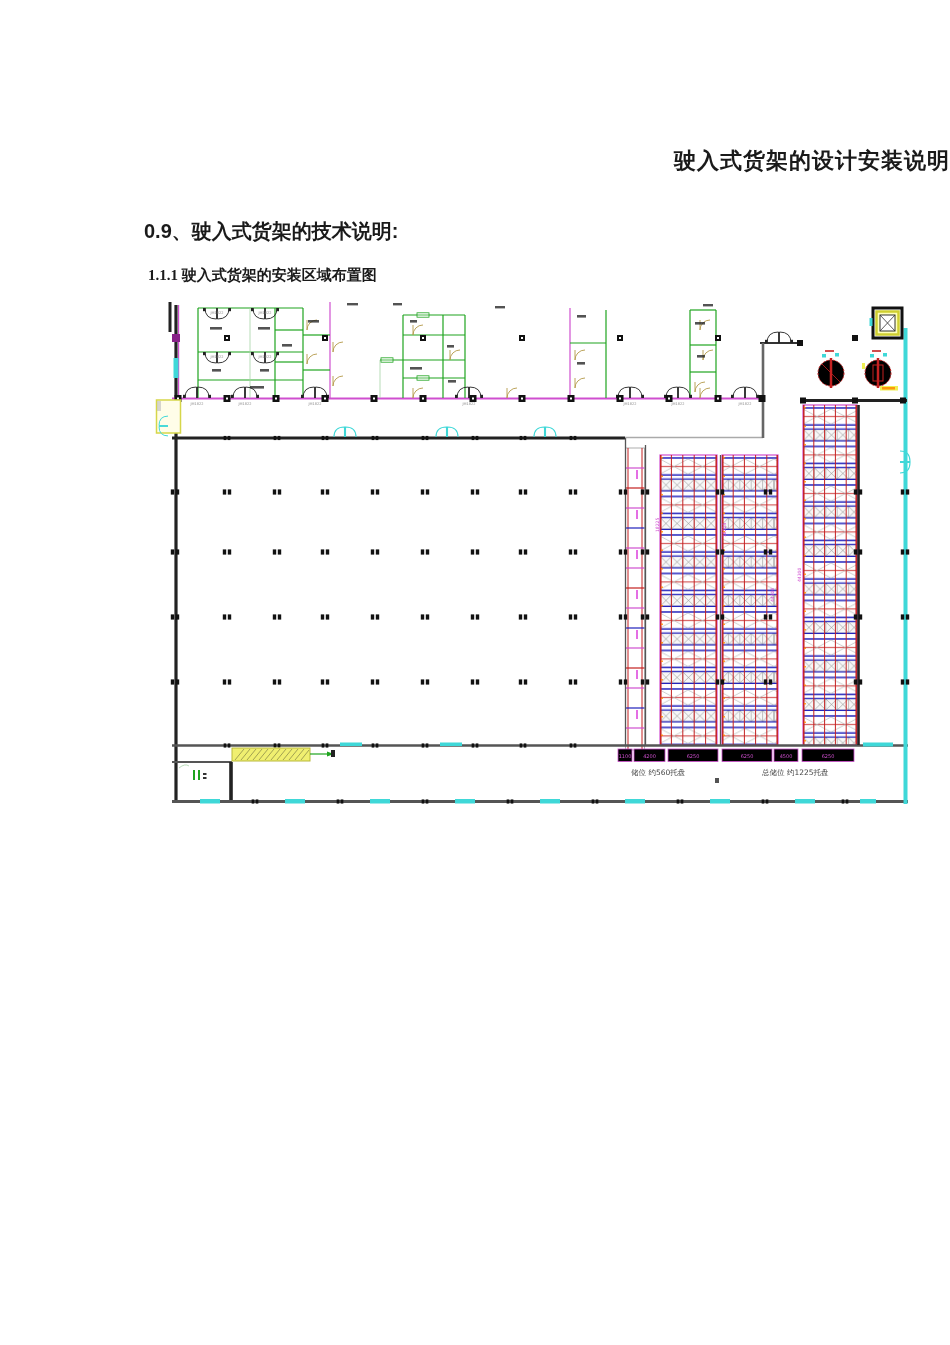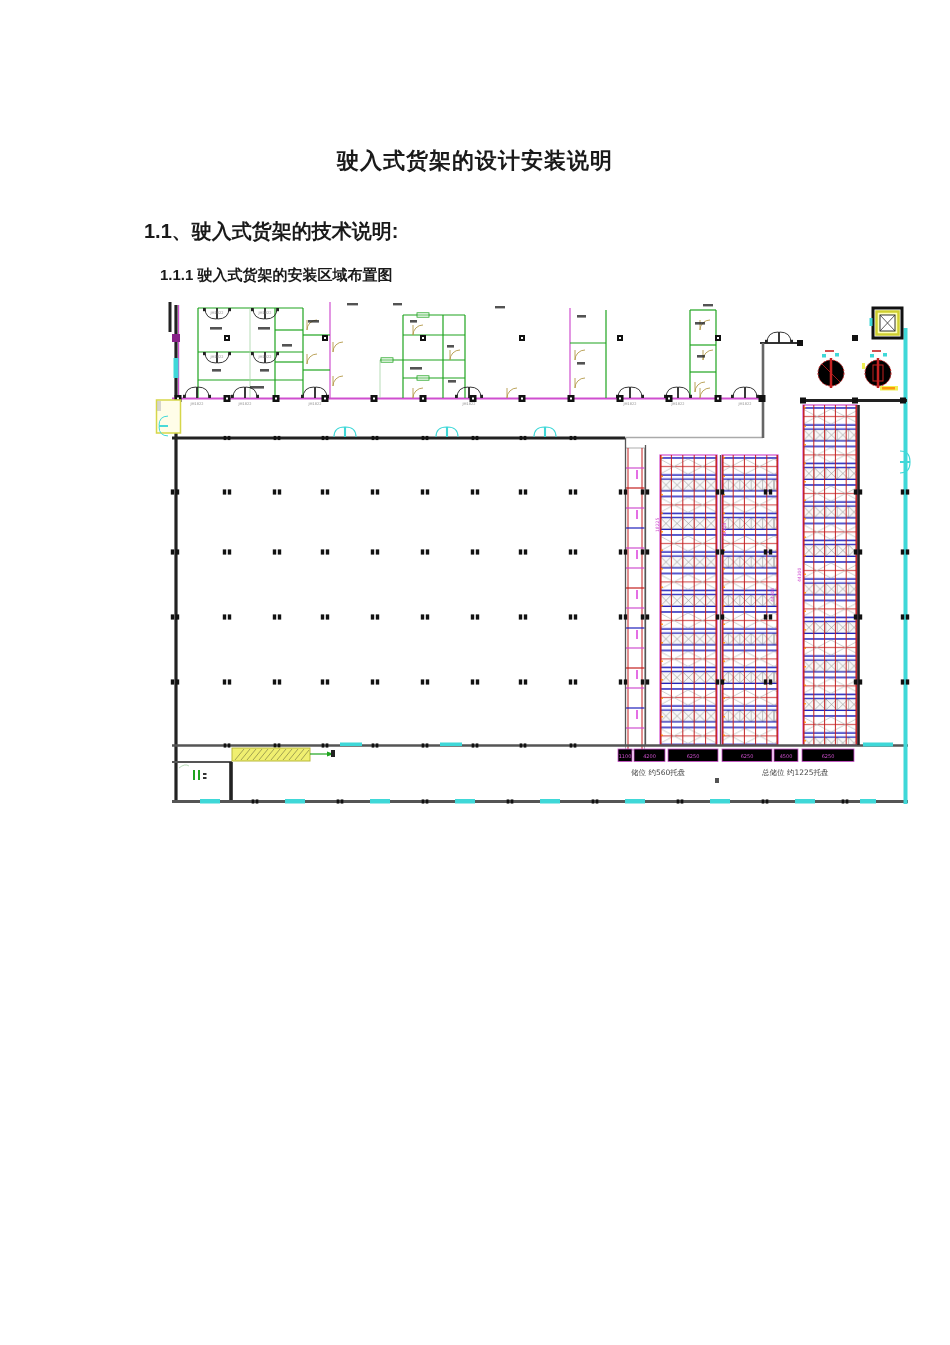--- a/index.html
+++ b/index.html
@@ -5,7 +5,7 @@
   html,body{margin:0;padding:0;background:#fff;}
   .page{position:relative;width:950px;height:1345px;background:#fff;overflow:hidden;
         font-family:"Liberation Serif",serif;color:#1a1a1a;}
-  .title{position:absolute;top:146px;left:0;width:950px;text-align:center;
+  .title{position:absolute;top:146px;left:0;width:950px;text-align:right;
          font-size:22px;font-weight:bold;letter-spacing:1px;}
   .h2{position:absolute;top:218px;left:144px;font-size:20px;font-weight:bold;
       font-family:"Liberation Sans",sans-serif;}

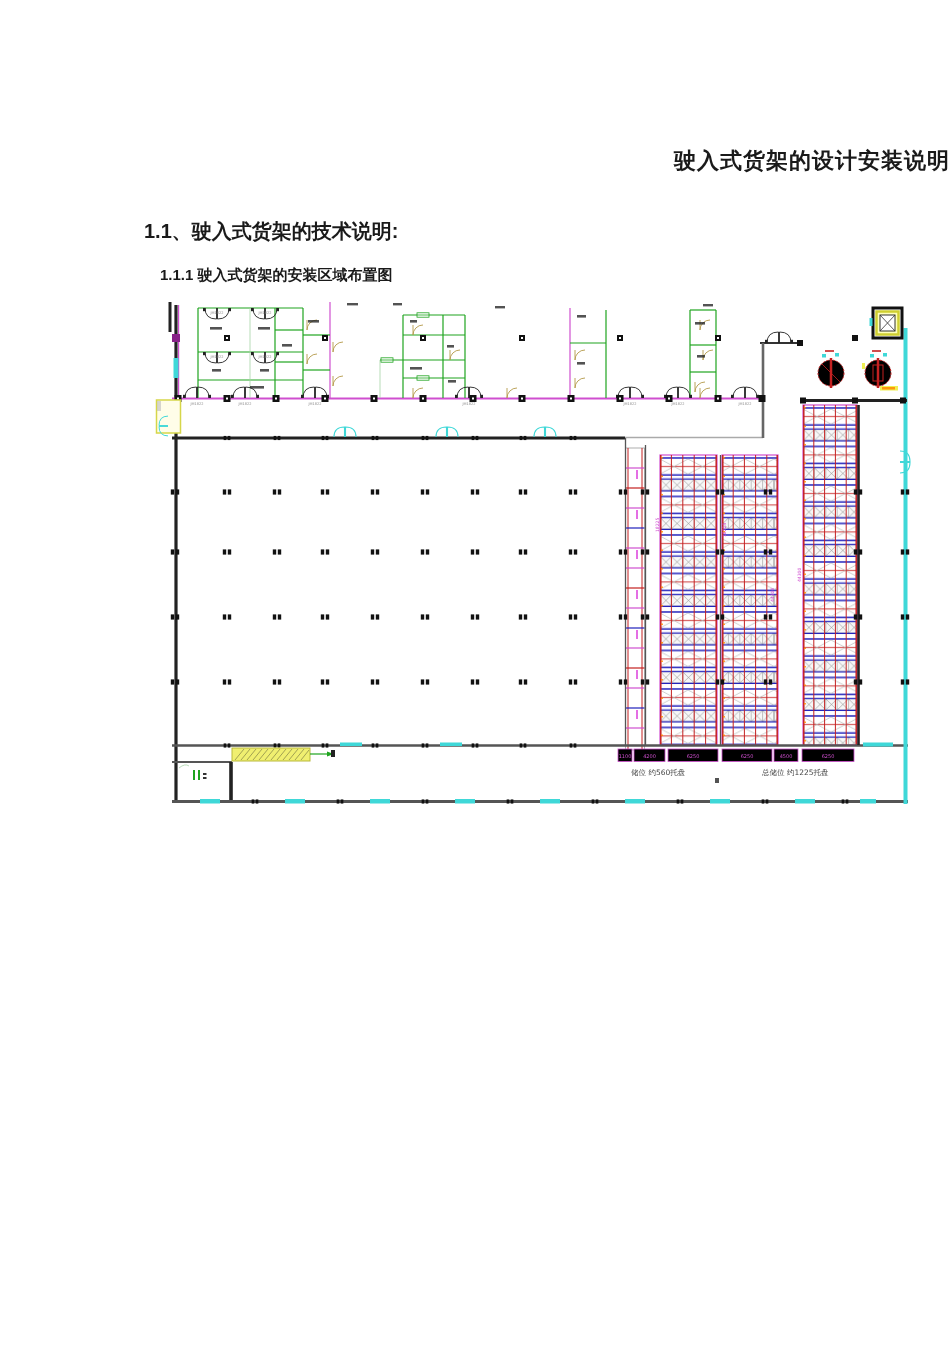--- a/index.html
+++ b/index.html
@@ -28,7 +28,7 @@
 
 <div class="page">
   <div class="title">驶入式货架的设计安装说明</div>
-  <div class="h2">1.1、驶入式货架的技术说明:</div>
+  <div class="h2">0.9、驶入式货架的技术说明:</div>
   <div class="h3">1.1.1  驶入式货架的安装区域布置图</div>
 
   <div class="fig">

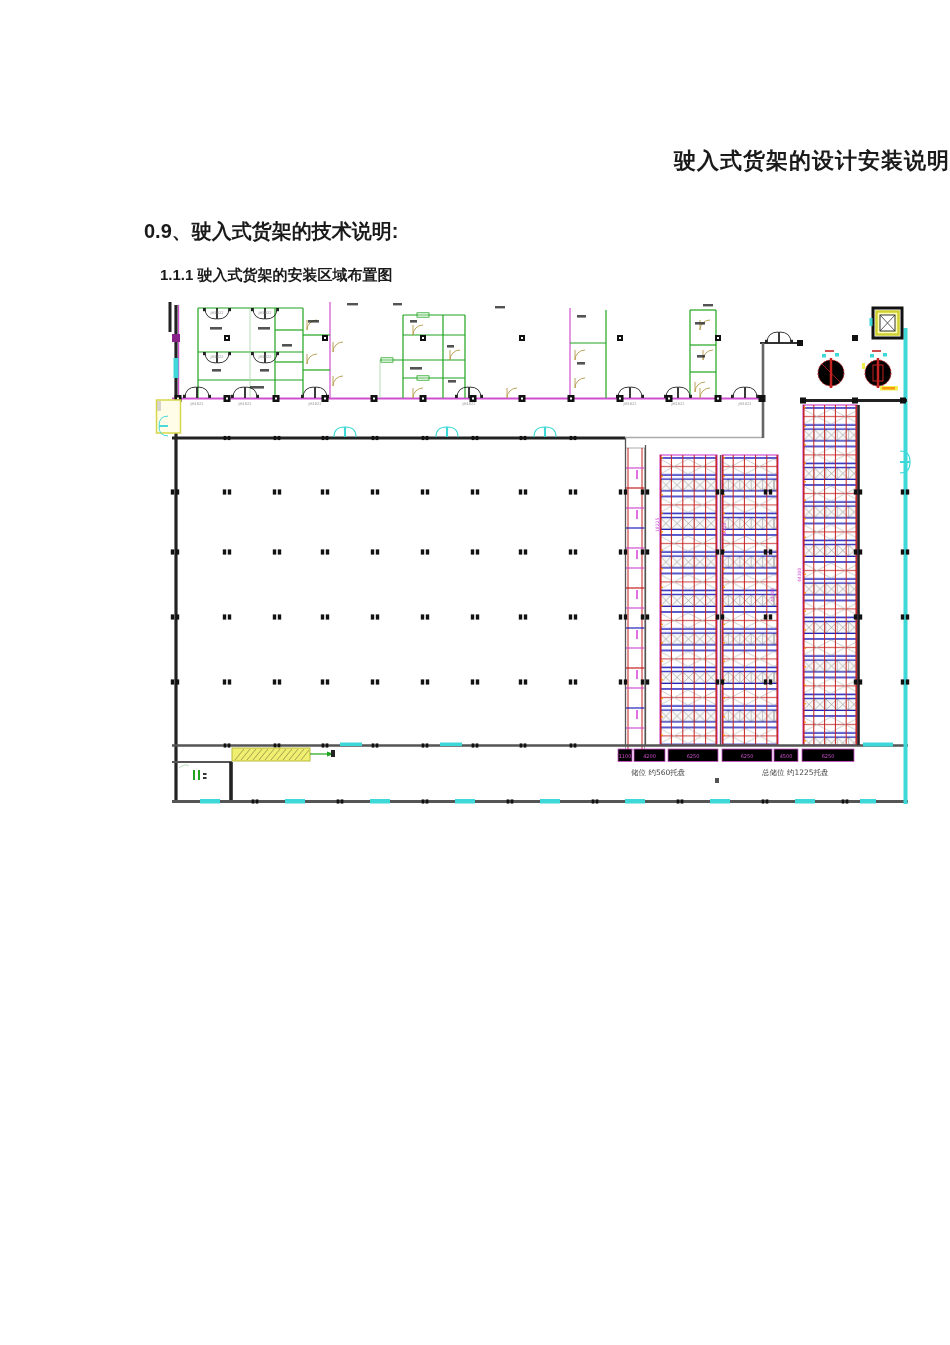--- a/index.html
+++ b/index.html
@@ -9,8 +9,8 @@
          font-size:22px;font-weight:bold;letter-spacing:1px;}
   .h2{position:absolute;top:218px;left:144px;font-size:20px;font-weight:bold;
       font-family:"Liberation Sans",sans-serif;}
-  .h3{position:absolute;top:266px;left:160px;font-size:15px;font-weight:bold;
-      font-family:Liberation Sans, sans-serif;}
+  .h3{position:absolute;top:266px;left:148px;font-size:15px;font-weight:bold;
+      font-family:Liberation Serif, serif;}
   .fig{position:absolute;top:300px;left:155px;width:760px;height:517px;}
   .fig svg{display:block;}
   .fig svg line,.fig svg path{fill:none;}

